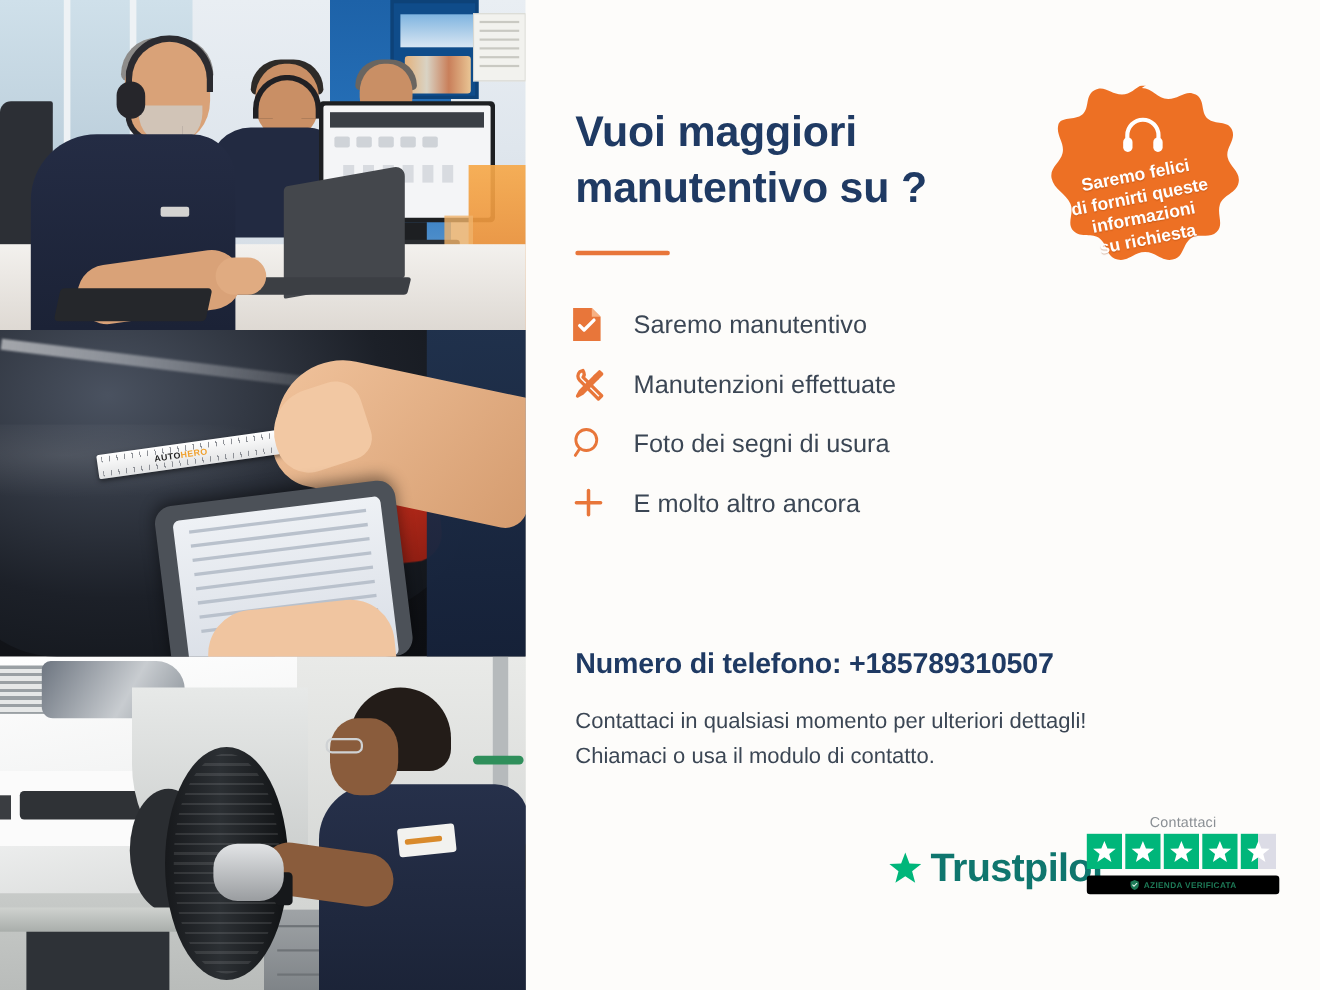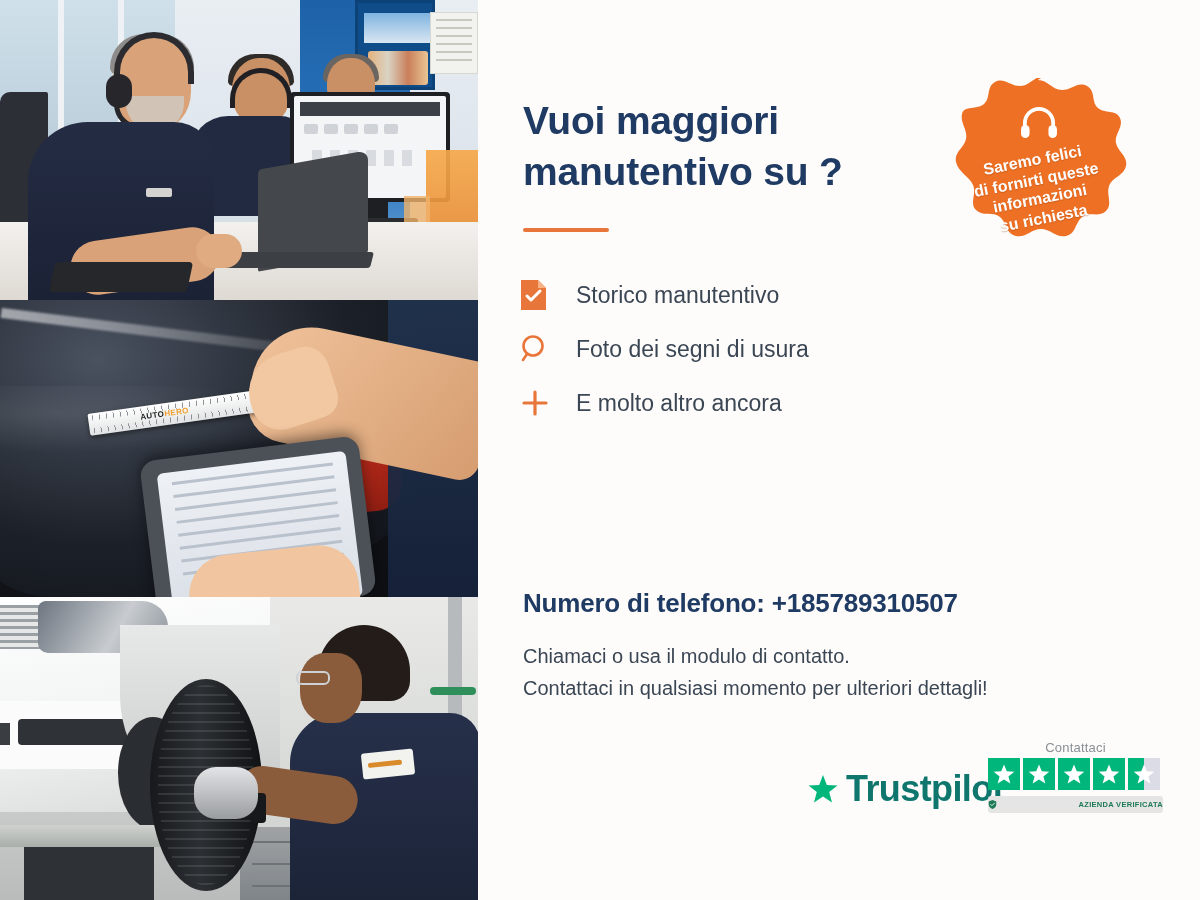--- a/index.html
+++ b/index.html
@@ -434,7 +434,7 @@
             <path d="M7 17l4 4 9-9" fill="none" stroke="#fff" stroke-width="3" stroke-linecap="round" stroke-linejoin="round"></path>
           </svg>
         </span>
-        <span class="flabel">Storico manutentivo</span>
+        <span class="flabel">Saremo manutentivo</span>
       </div>
 
 

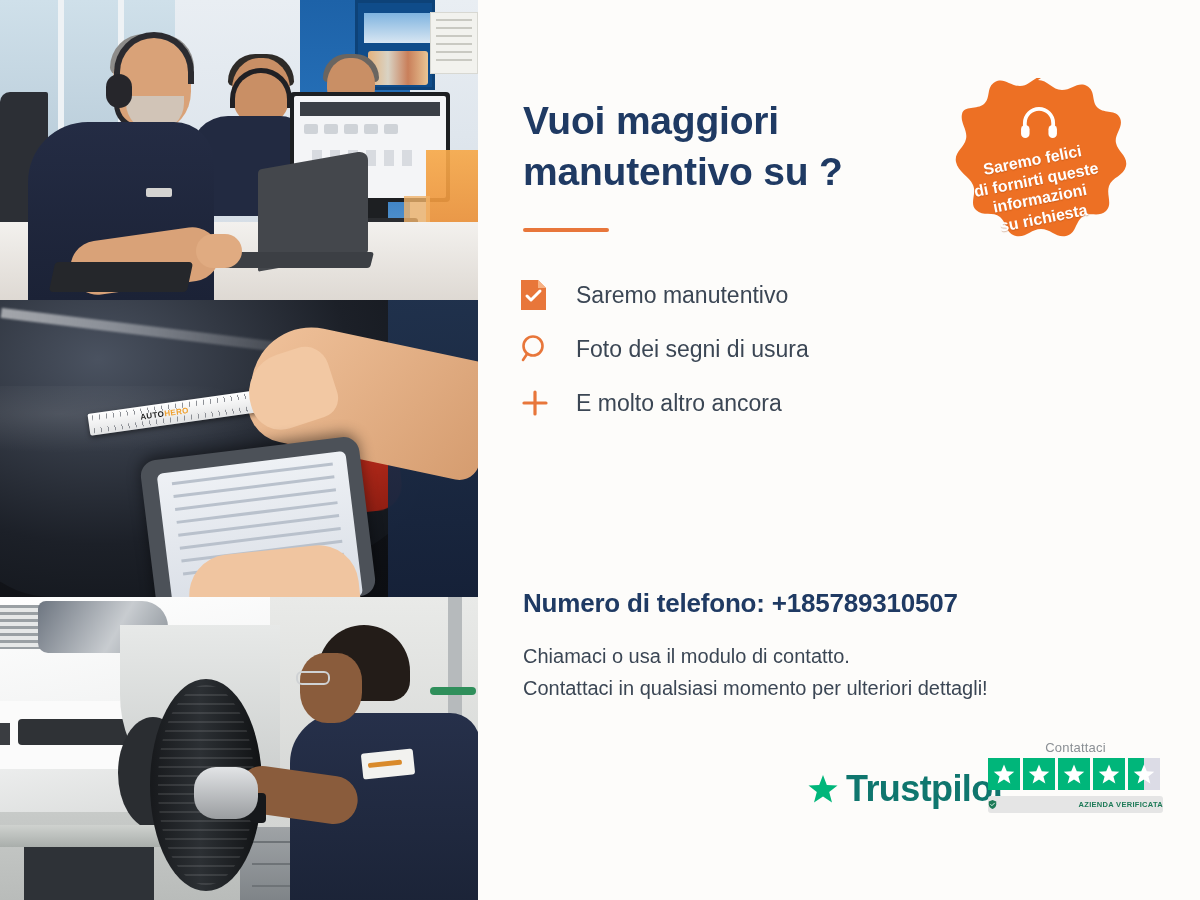--- a/index.html
+++ b/index.html
@@ -437,6 +437,16 @@
         <span class="flabel">Saremo manutentivo</span>
       </div>
 
+      <div class="frow">
+        <span class="ficon">
+          <svg width="32" height="32" viewBox="0 0 32 32" fill="none" stroke="#E8763A" stroke-width="3" stroke-linecap="round" stroke-linejoin="round">
+            <path d="M7 5c-2.2 2.2-2.2 5.6 0 7.8l13 13 4 4 3-3-4-4-13-13c2.2-2.2 0-6 0-6L7 5z"></path>
+            <path d="M25 5l-4 4 2 2 4-4z"></path>
+            <path d="M21 9L7.5 22.5 5 27l4.5-2.5L23 11"></path>
+          </svg>
+        </span>
+        <span class="flabel">Manutenzioni effettuate</span>
+      </div>
 
       <div class="frow">
         <span class="ficon">

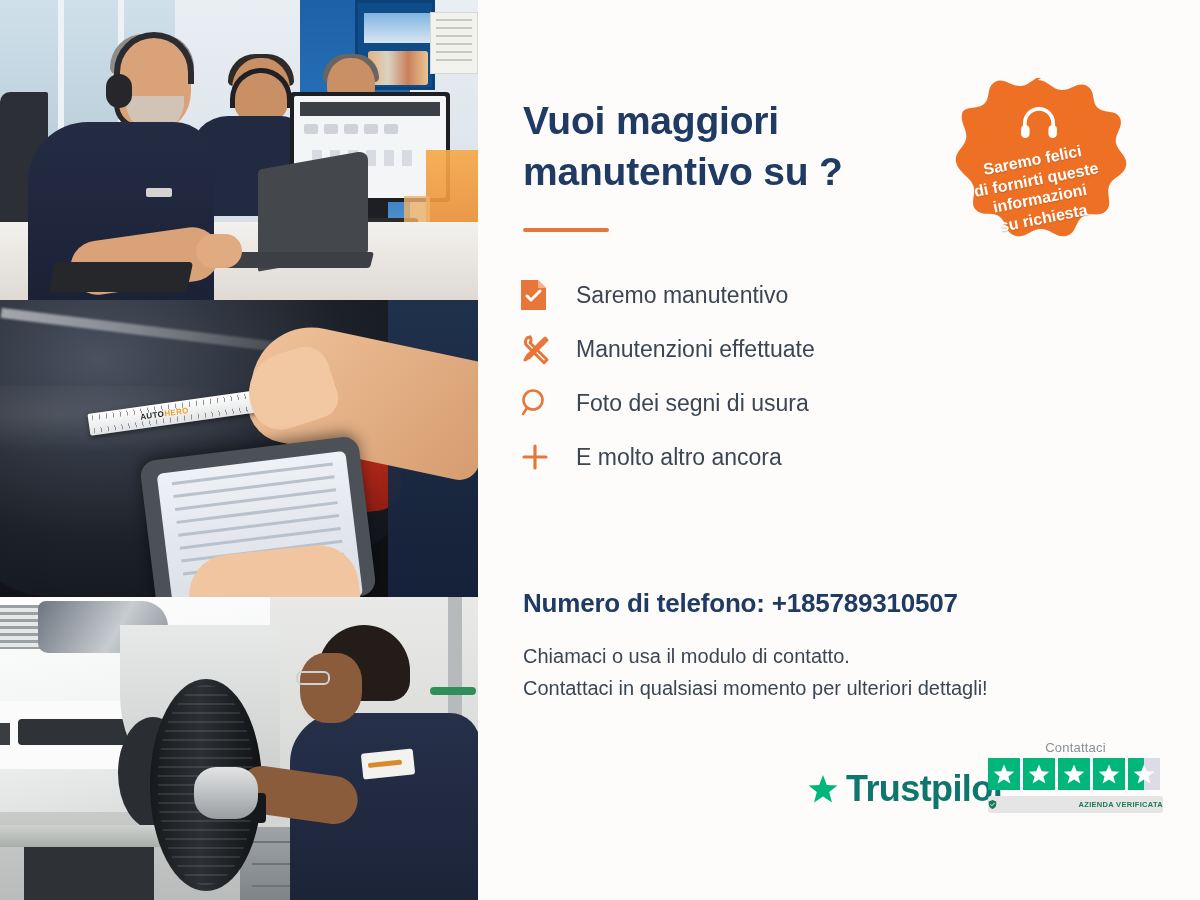--- a/index.html
+++ b/index.html
@@ -472,8 +472,8 @@
 
     <div class="phone">Numero di telefono: +185789310507</div>
     <div class="ctext">
+      <div>Contattaci in qualsiasi momento per ulteriori dettagli!</div>
       <div>Chiamaci o usa il modulo di contatto.</div>
-      <div>Contattaci in qualsiasi momento per ulteriori dettagli!</div>
     </div>
 
     <div class="tp">

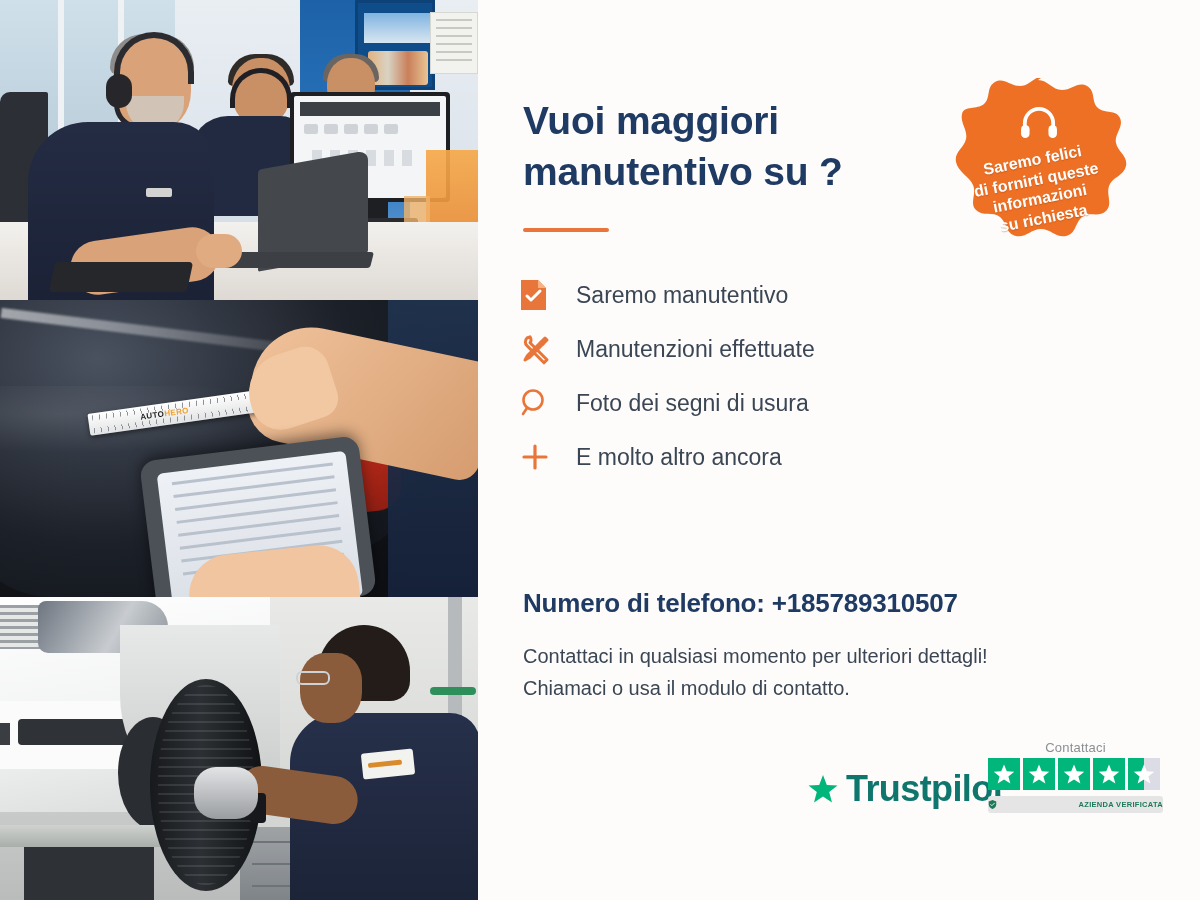--- a/index.html
+++ b/index.html
@@ -245,8 +245,8 @@
   .tp-stars { display:flex; gap:3px; }
   .tp-star { width:32px; height:32px; background:#00b67a; display:flex; align-items:center; justify-content:center; }
   .tp-star.half { background:linear-gradient(90deg,#00b67a 50%, #dcdce6 50%); }
-  .tp-verified { margin-top:6px; background:#e5e5e5; border-radius:3px;
-      display:flex; align-items:center; justify-content:space-between; gap:4px;
+  .tp-verified { margin-top:6px; background:#000000; border-radius:3px;
+      display:flex; align-items:center; justify-content:center; gap:4px;
       height:17px; }
   .tp-vtext { font-size:7.5px; font-weight:700; color:#1d7a57; letter-spacing:.3px; }
 </style>

